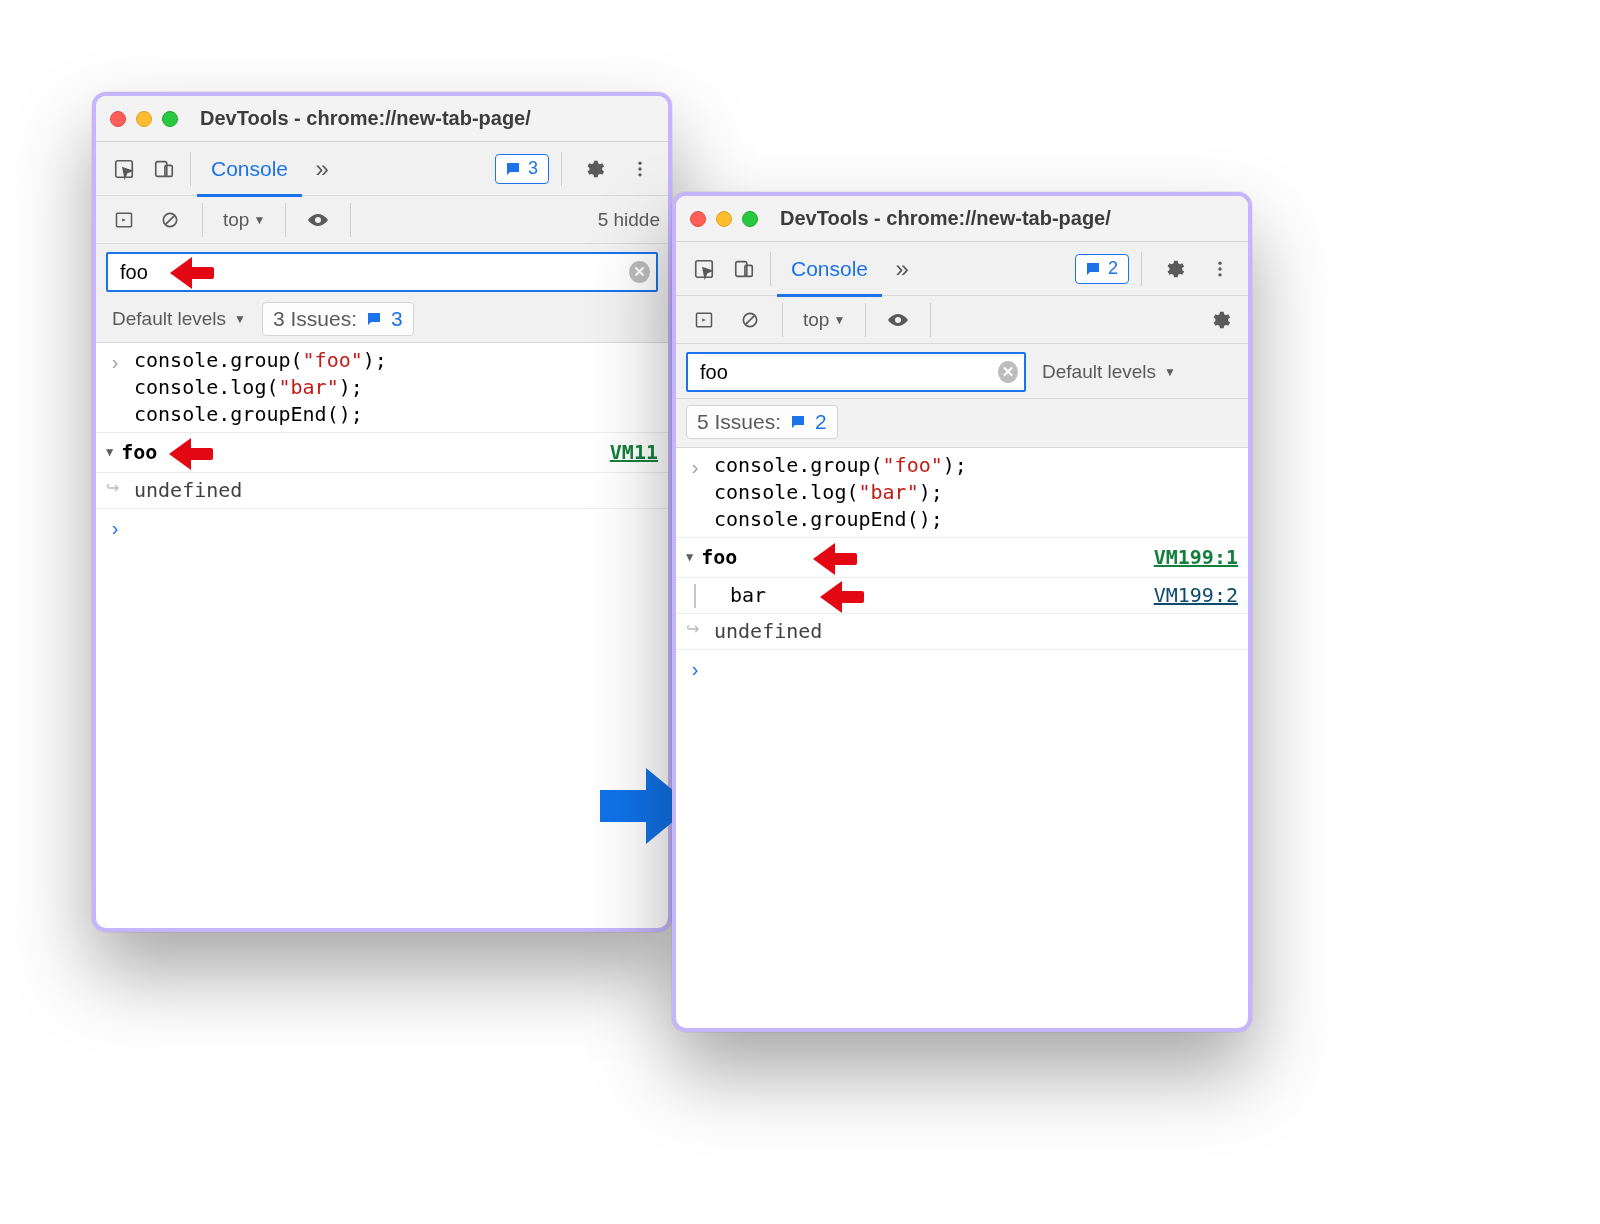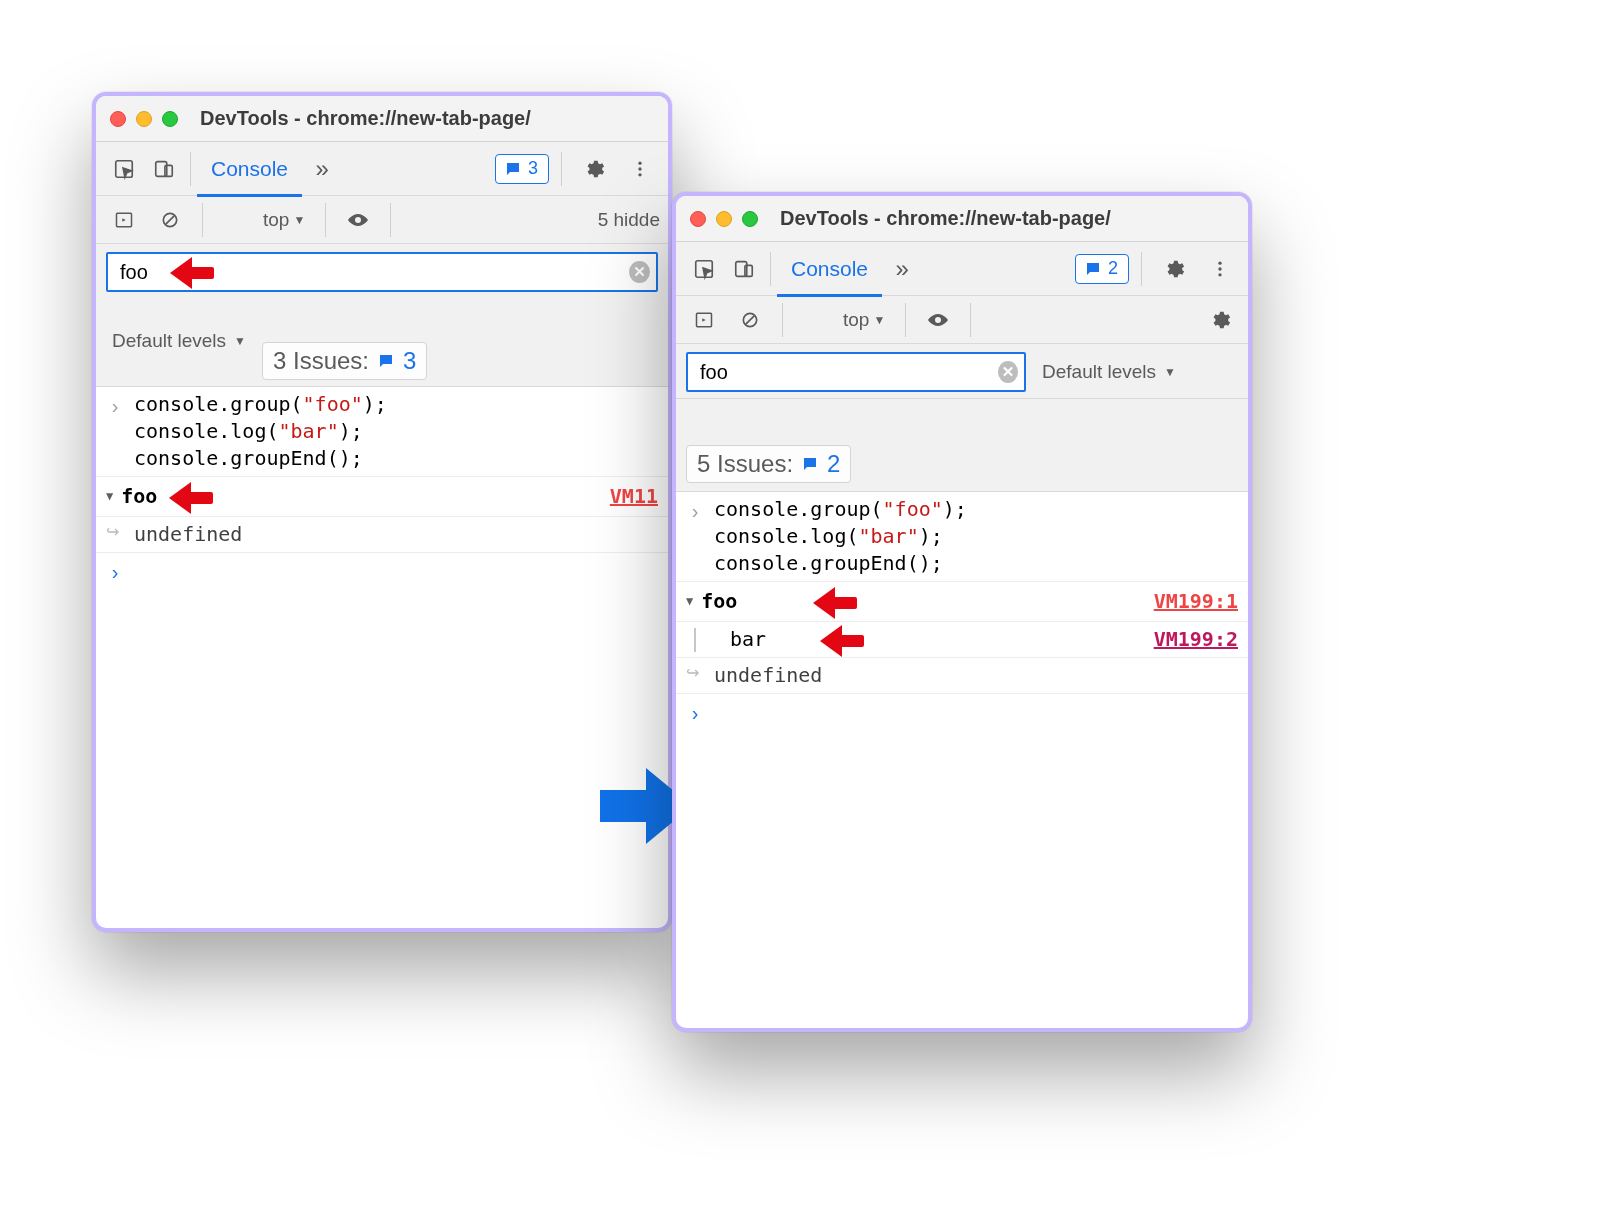--- a/index.html
+++ b/index.html
@@ -100,7 +100,7 @@
   }
   .context {
     padding: 2px 8px;
-    display:flex; align-items:center; gap:4px;margin-left:40px;
+    display:flex; align-items:center; gap:4px;
   }
   .tri { font-size: 12px; color:#5f5f5f; }
 

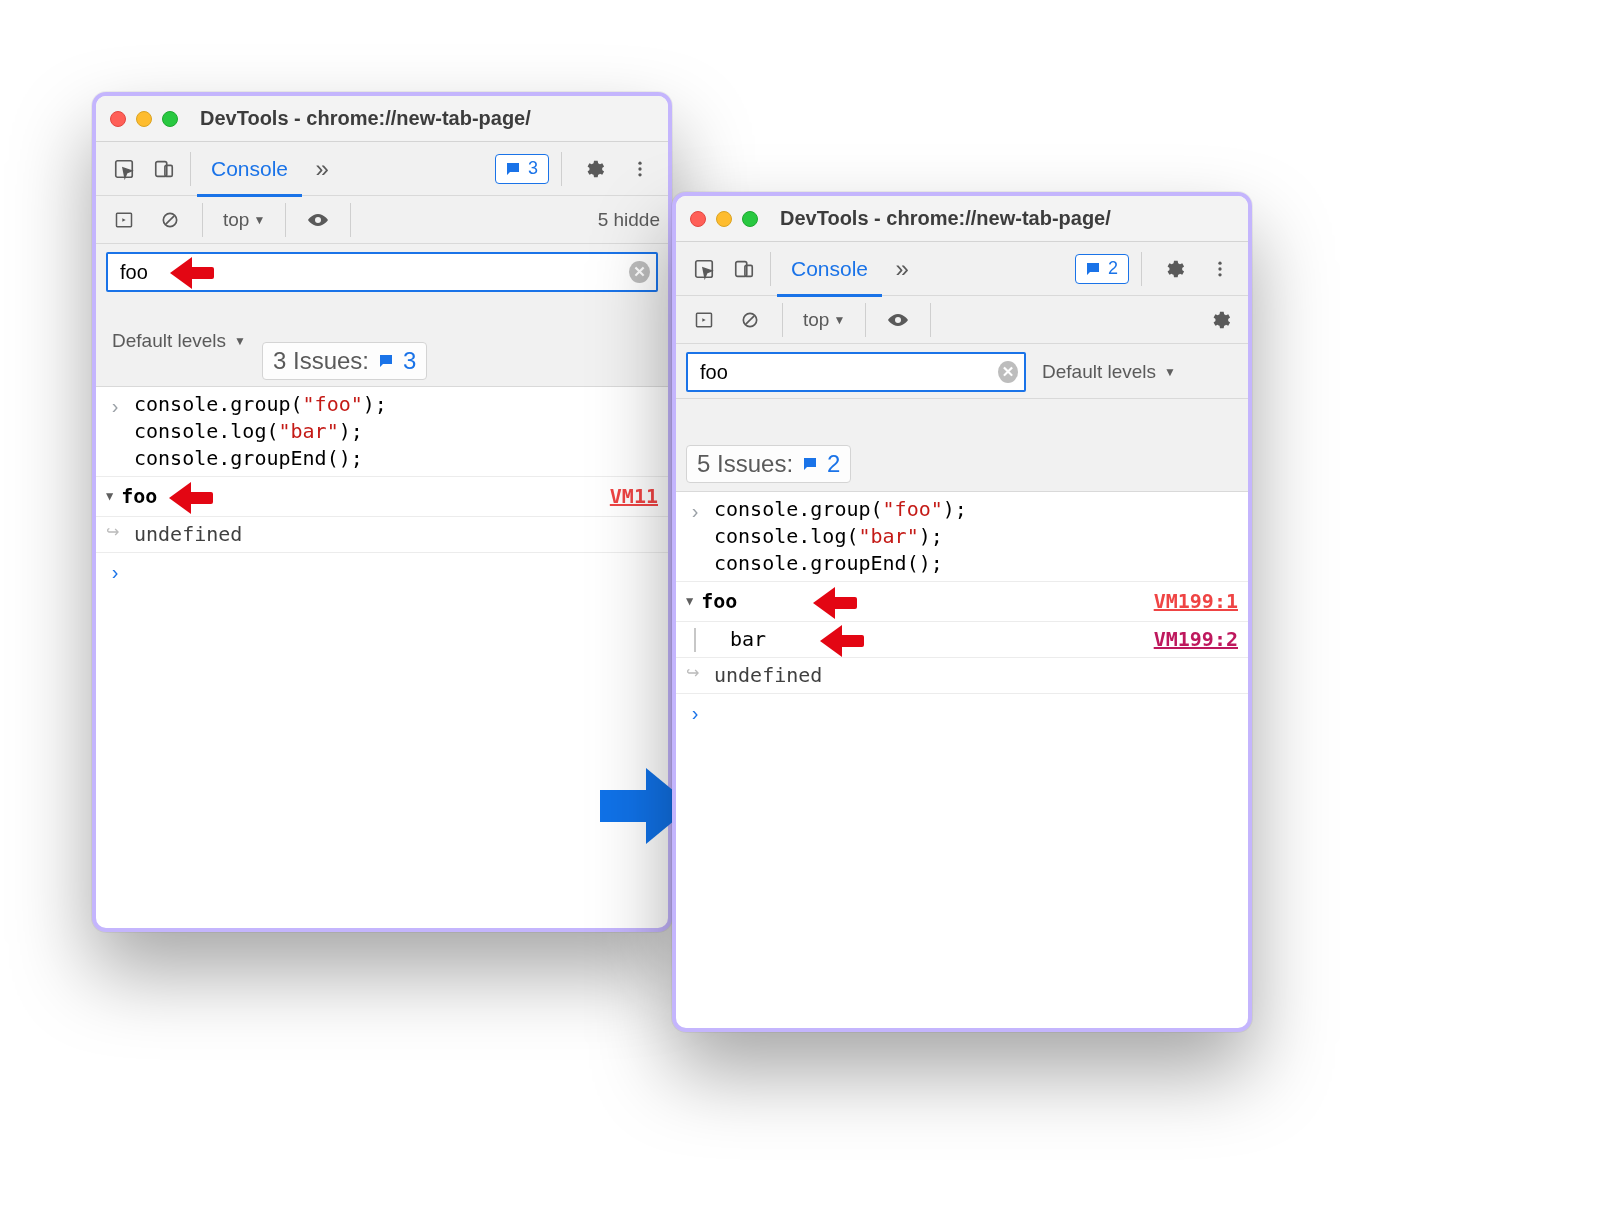--- a/index.html
+++ b/index.html
@@ -148,9 +148,8 @@
     background:#fdfdfd;
     border-radius:4px;
     padding: 4px 10px;
-    font-size: 24px;
+    font-size: 21px;
     color:#5a5a5a;
-    margin-top:40px;
   }
 
   

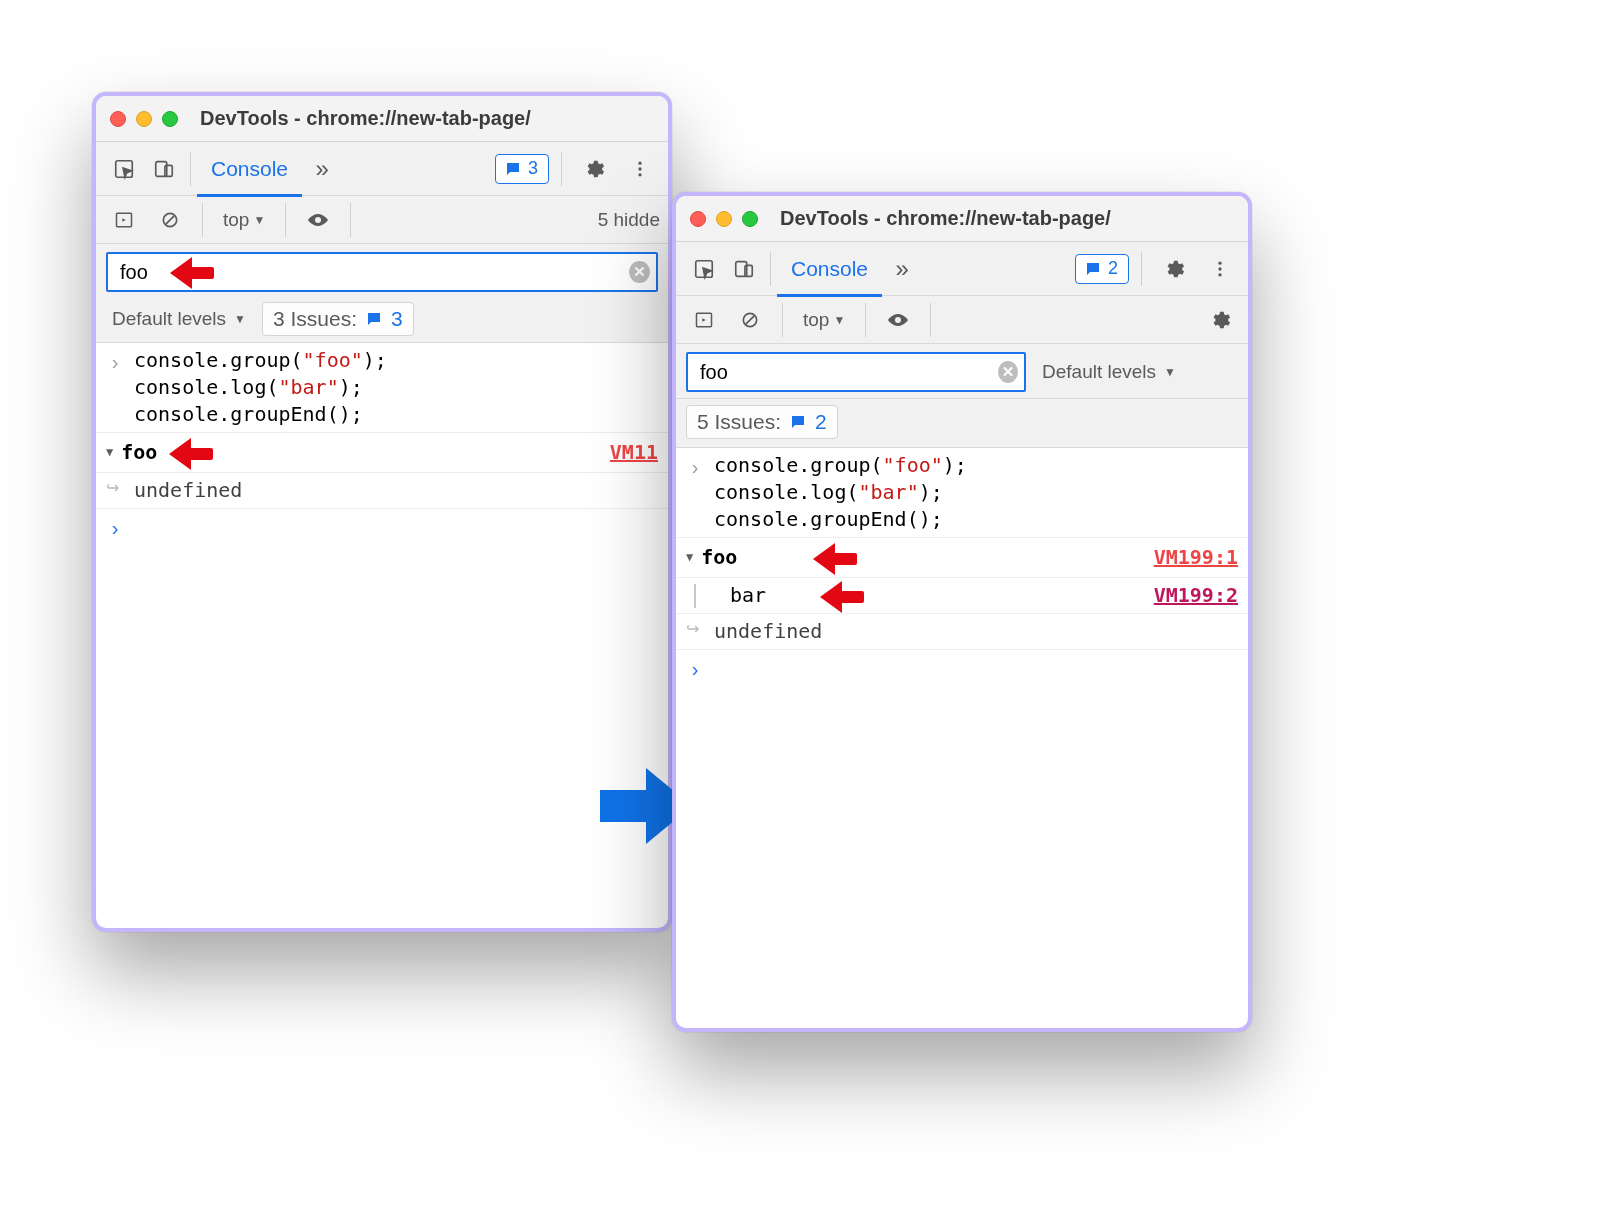--- a/index.html
+++ b/index.html
@@ -164,7 +164,7 @@
   .gut.blue { color:#1a73e8; }
   .code { flex: 1 1 auto; font-family: ui-monospace, Menlo, Consolas, monospace; padding-right: 6px; }
   .code .str { color:#c41a16; }
-  .vm { color:#ef4444; font-weight:700; text-decoration: underline; font-family: ui-monospace, Menlo, monospace; white-space: nowrap; }
+  .vm { color:#15803d; font-weight:700; text-decoration: underline; font-family: ui-monospace, Menlo, monospace; white-space: nowrap; }
   .grouphead {
     display:flex; align-items:center; padding: 6px 10px; gap: 8px; font-weight:700;
     font-family: ui-monospace, Menlo, monospace; border-bottom:1px solid #ececec;

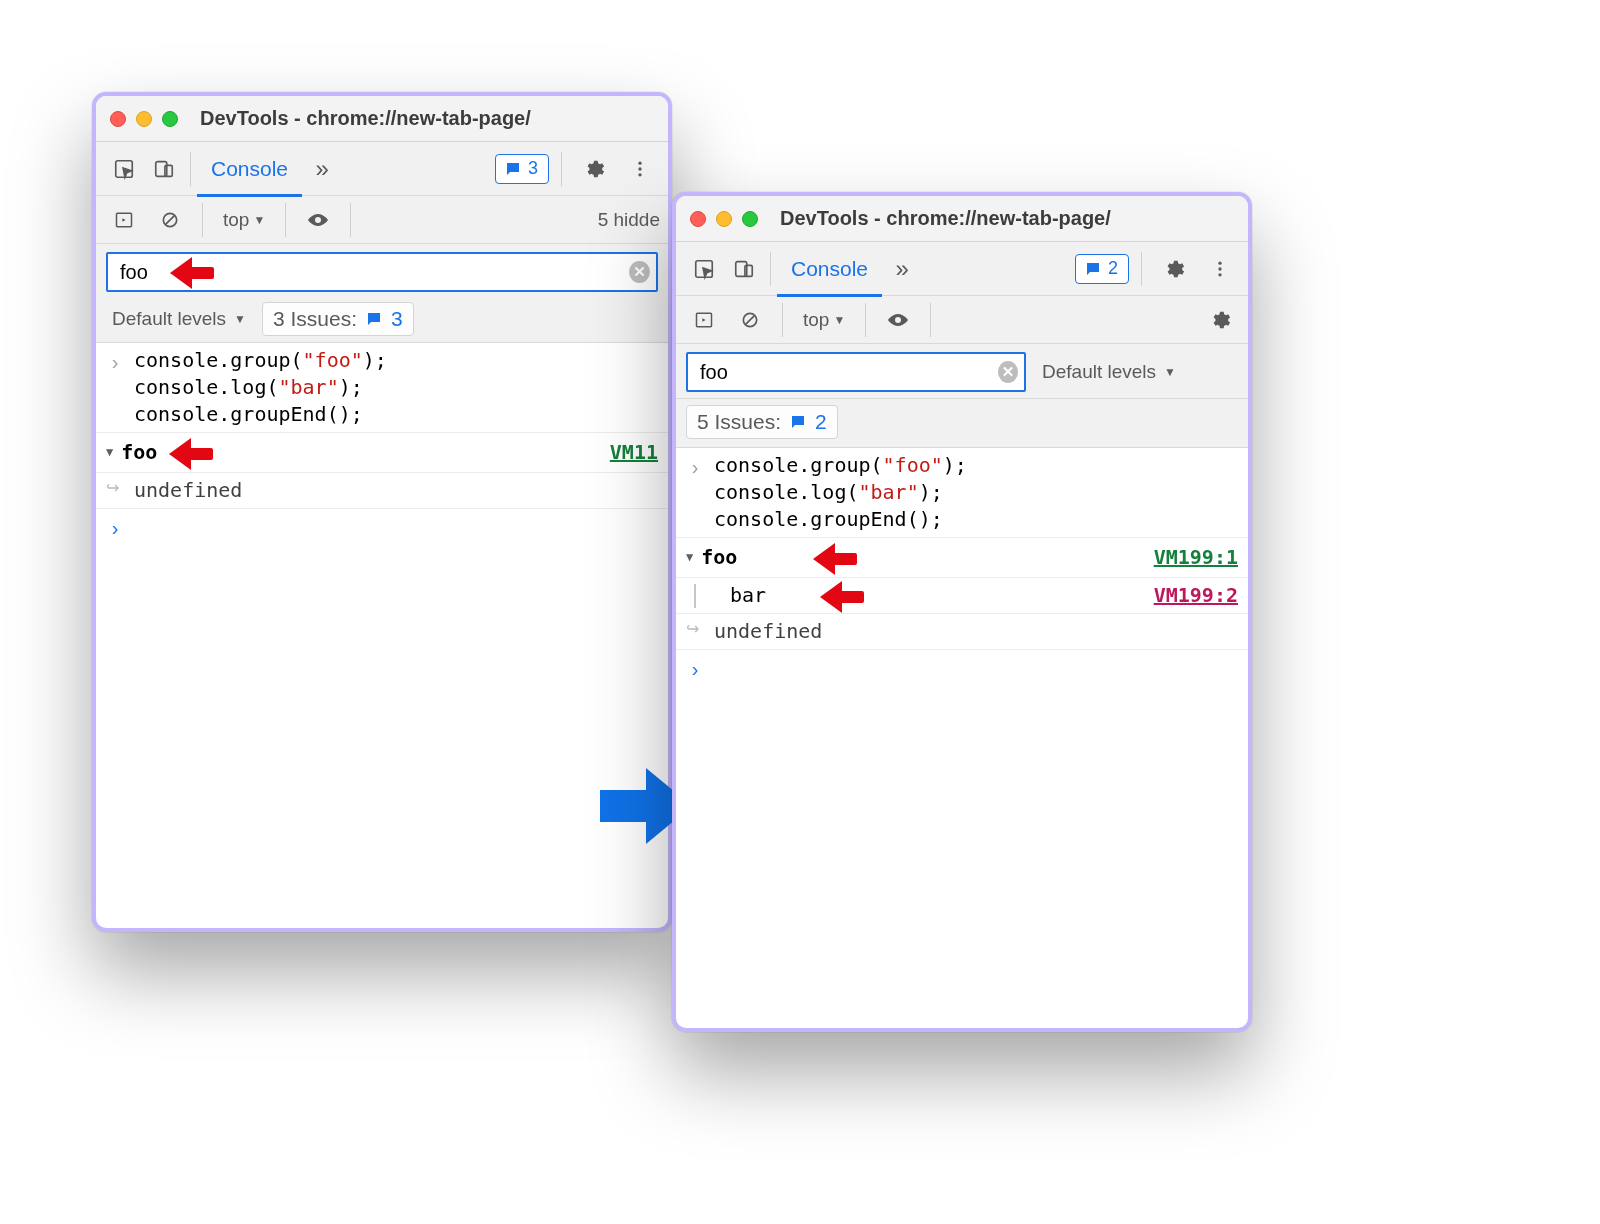--- a/index.html
+++ b/index.html
@@ -467,7 +467,7 @@
       <div class="groupbar"></div>
       <span class="mono">bar</span>
       <span class="red-arrow" style="margin-left:40px"></span>
-      <span class="vm" style="margin-left:auto; font-weight:700; color:#be185d">VM199:2</span>
+      <span class="vm" style="margin-left:auto; font-weight:400; color:#0c4a6e">VM199:2</span>
     </div>
     <div class="crow">
       <div class="gut">

